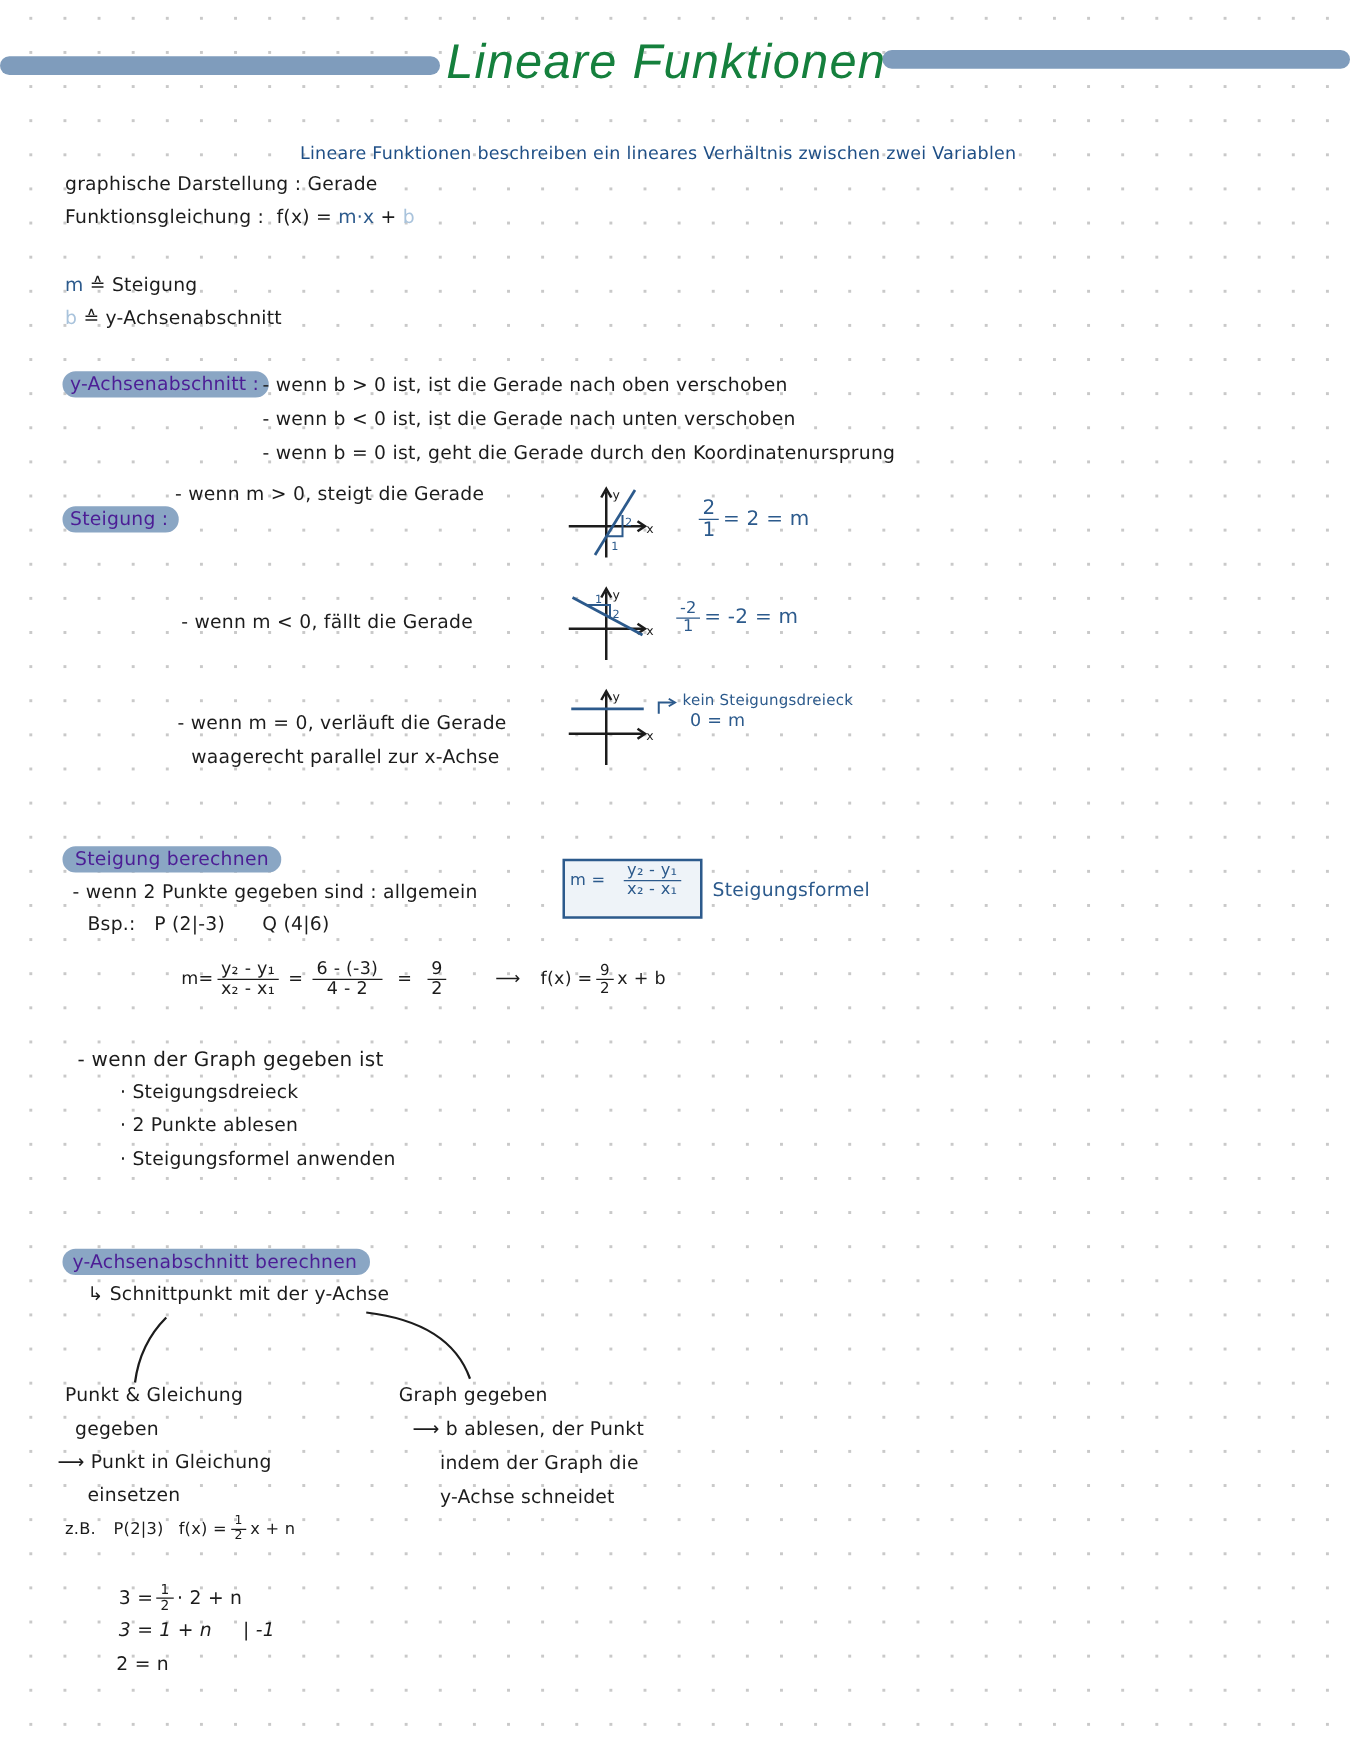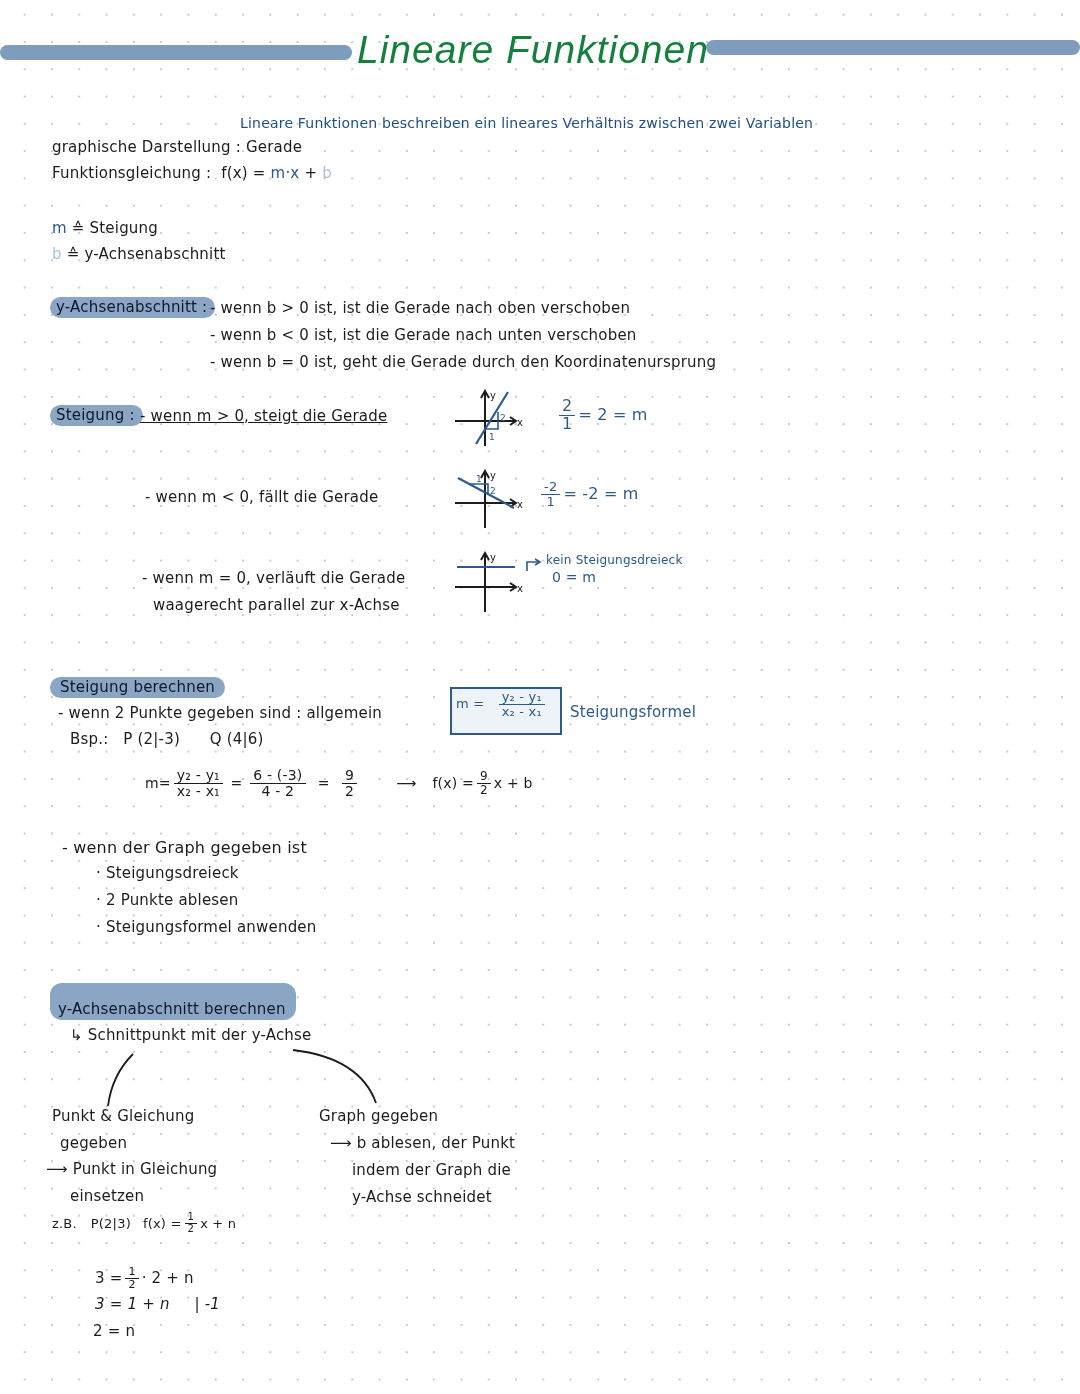--- a/index.html
+++ b/index.html
@@ -15,7 +15,7 @@
   .bar{position:absolute;background:#7f9cbc;border-radius:10px;height:15px;}
   .title{font-family:Liberation Sans, sans-serif;font-style:italic;font-size:39px;color:#15803d;letter-spacing:1px;}
   .subtitle{font-size:14px;color:#1f4f86;}
-  .pill{background:#8aa6c4;border-radius:12px;padding:1px 8px 2px 6px;color:#0f172a;}
+  .pill{background:#8aa6c4;border-radius:12px;padding:1px 8px 2px 6px;color:#4c1d95;}
   .frac{display:inline-flex;flex-direction:column;align-items:center;vertical-align:middle;line-height:1.05;margin:0 3px;}
   .frac .num{border-bottom:1.5px solid currentColor;padding:0 3px;}
   .frac .den{padding:0 3px;}

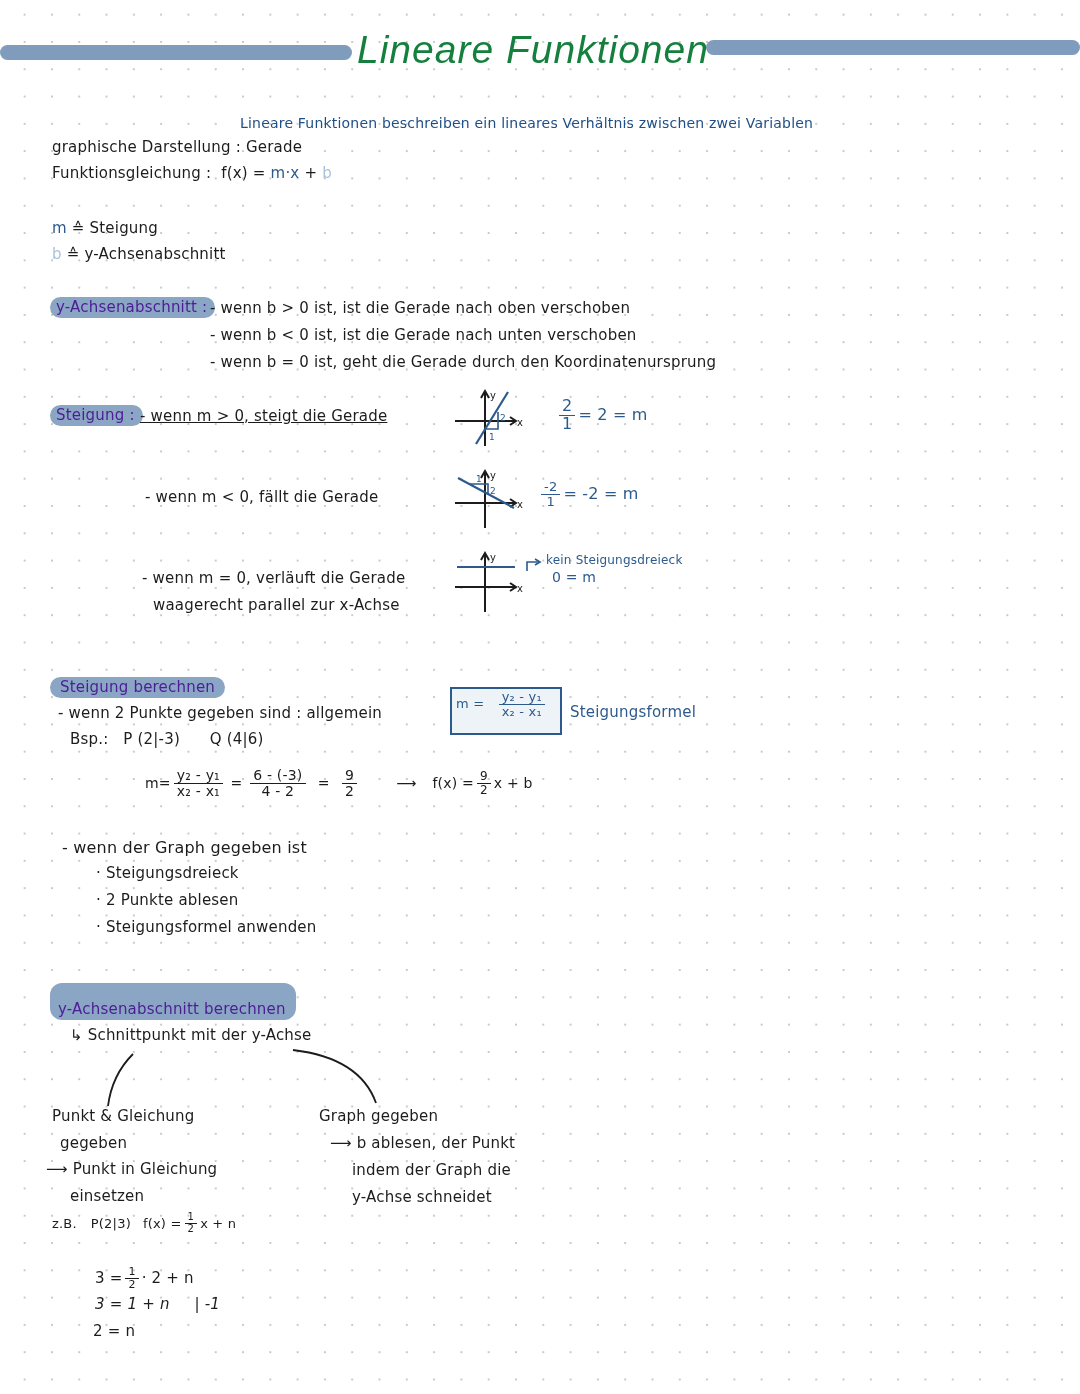--- a/index.html
+++ b/index.html
@@ -55,7 +55,7 @@
 <div class="abs hand" style="left:50px;top:406px;">
   <span class="pill">Steigung :</span>
 </div>
-<div class="abs hand" style="left:140px;top:407px;text-decoration:underline;">- wenn  m &gt; 0, steigt die Gerade</div>
+<div class="abs hand" style="left:140px;top:386px;">- wenn  m &gt; 0, steigt die Gerade</div>
 <div class="abs hand" style="left:145px;top:488px;">- wenn  m &lt; 0, fällt die Gerade</div>
 <div class="abs hand" style="left:142px;top:569px;">- wenn  m = 0, verläuft die Gerade</div>
 <div class="abs hand" style="left:153px;top:596px;">waagerecht parallel zur x-Achse</div>

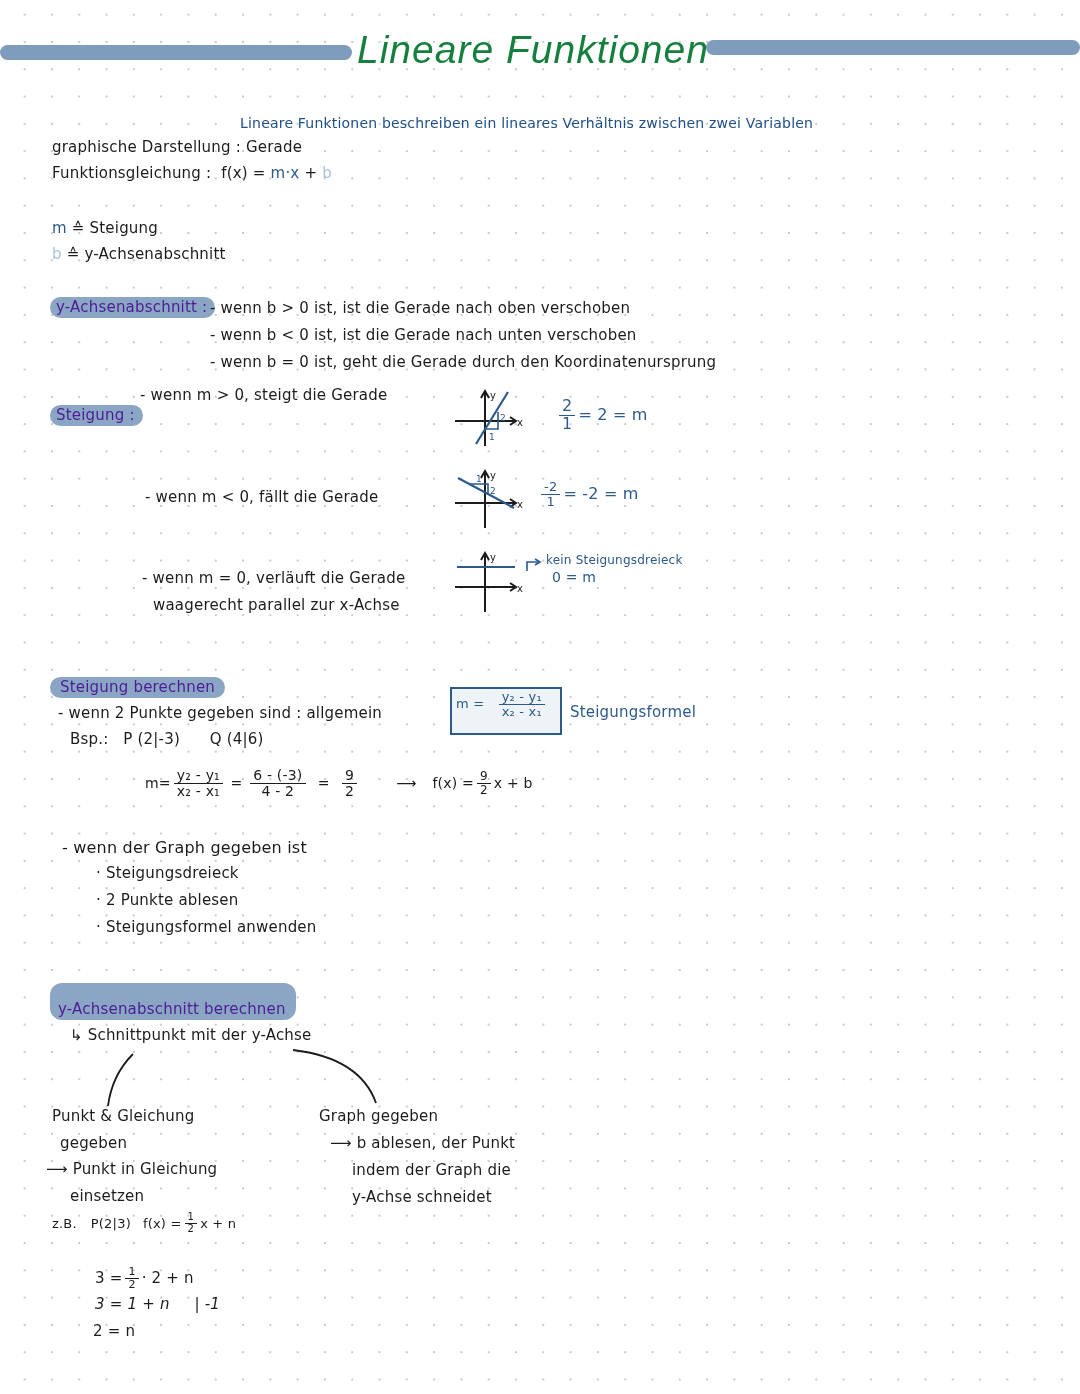--- a/index.html
+++ b/index.html
@@ -163,7 +163,7 @@
 <div class="abs hand" style="left:96px;top:918px;">· Steigungsformel anwenden</div>
 
 <div class="abs hand" style="left:50px;top:1000px;">
-  <span class="pill" style="padding:17px 10px 2px 8px;">y-Achsenabschnitt berechnen</span>
+  <span class="pill" style="padding:1px 10px 2px 8px;">y-Achsenabschnitt berechnen</span>
 </div>
 <div class="abs hand" style="left:70px;top:1026px;">↳ Schnittpunkt mit der y-Achse</div>
 

